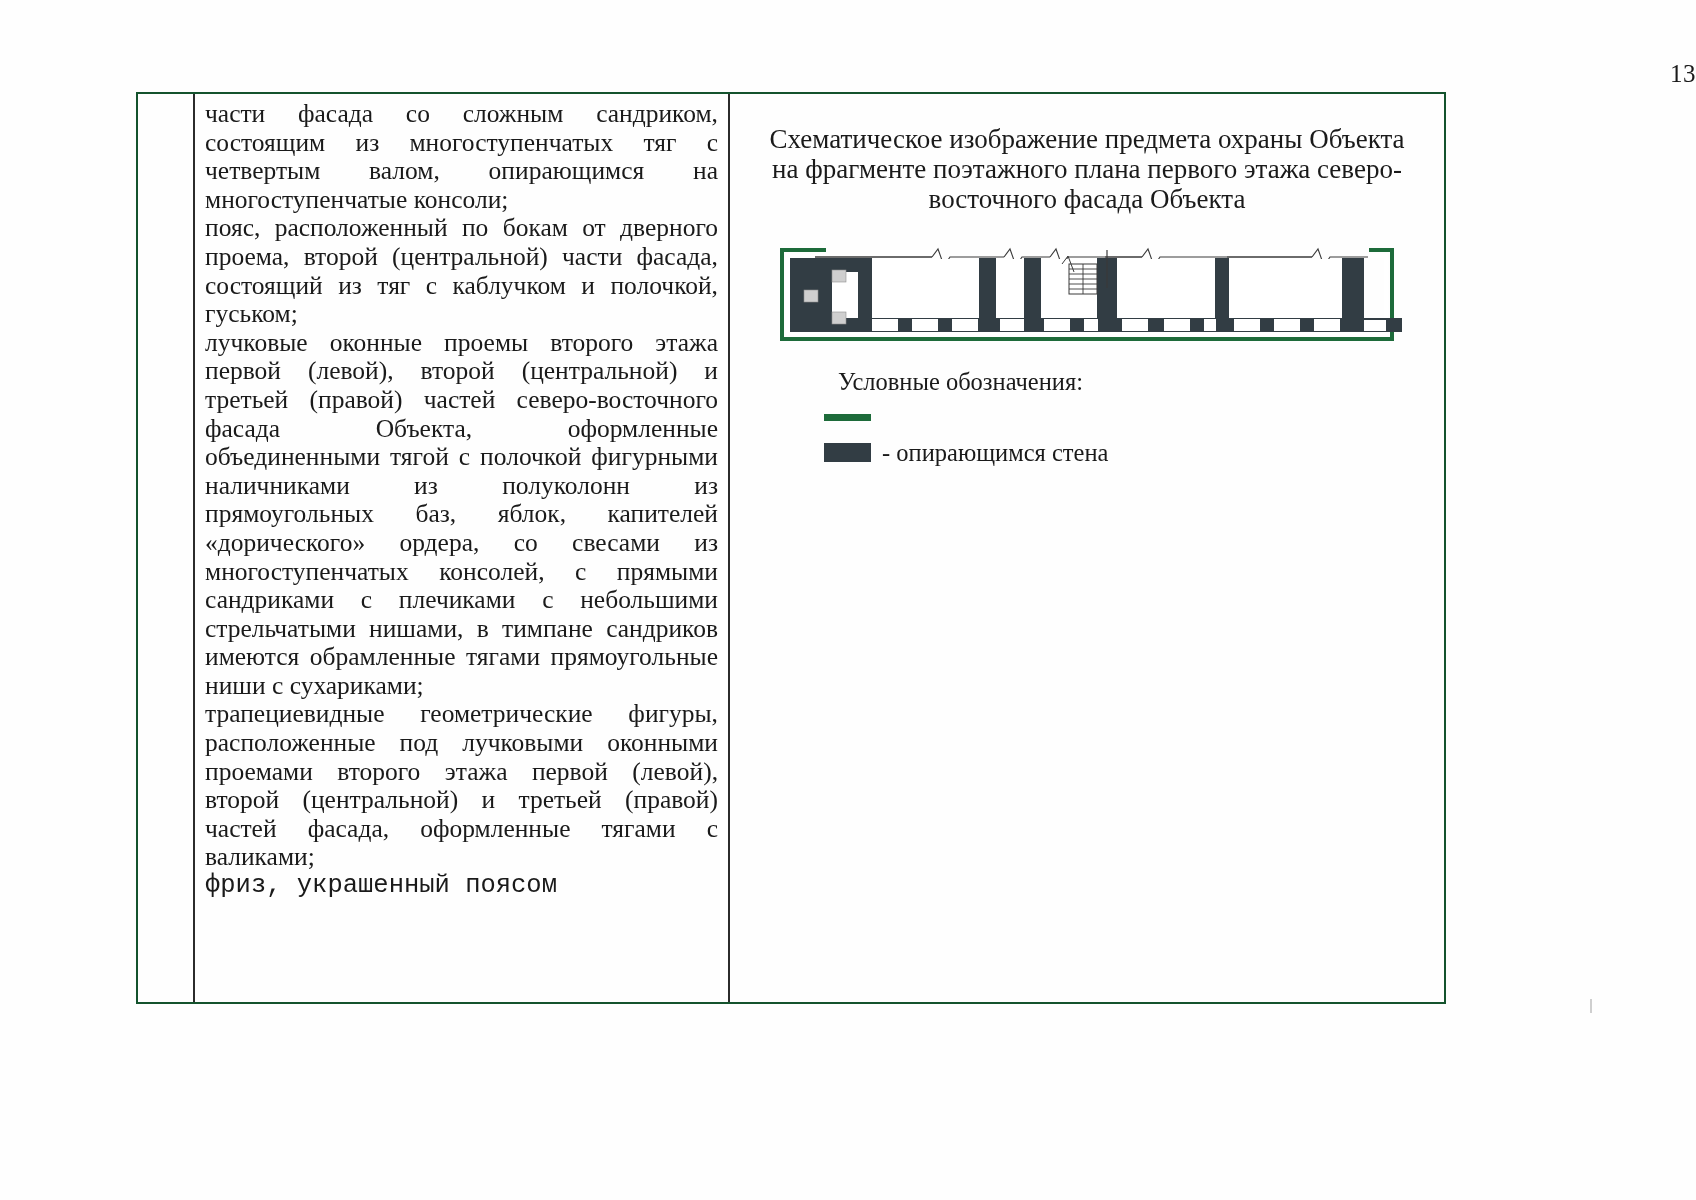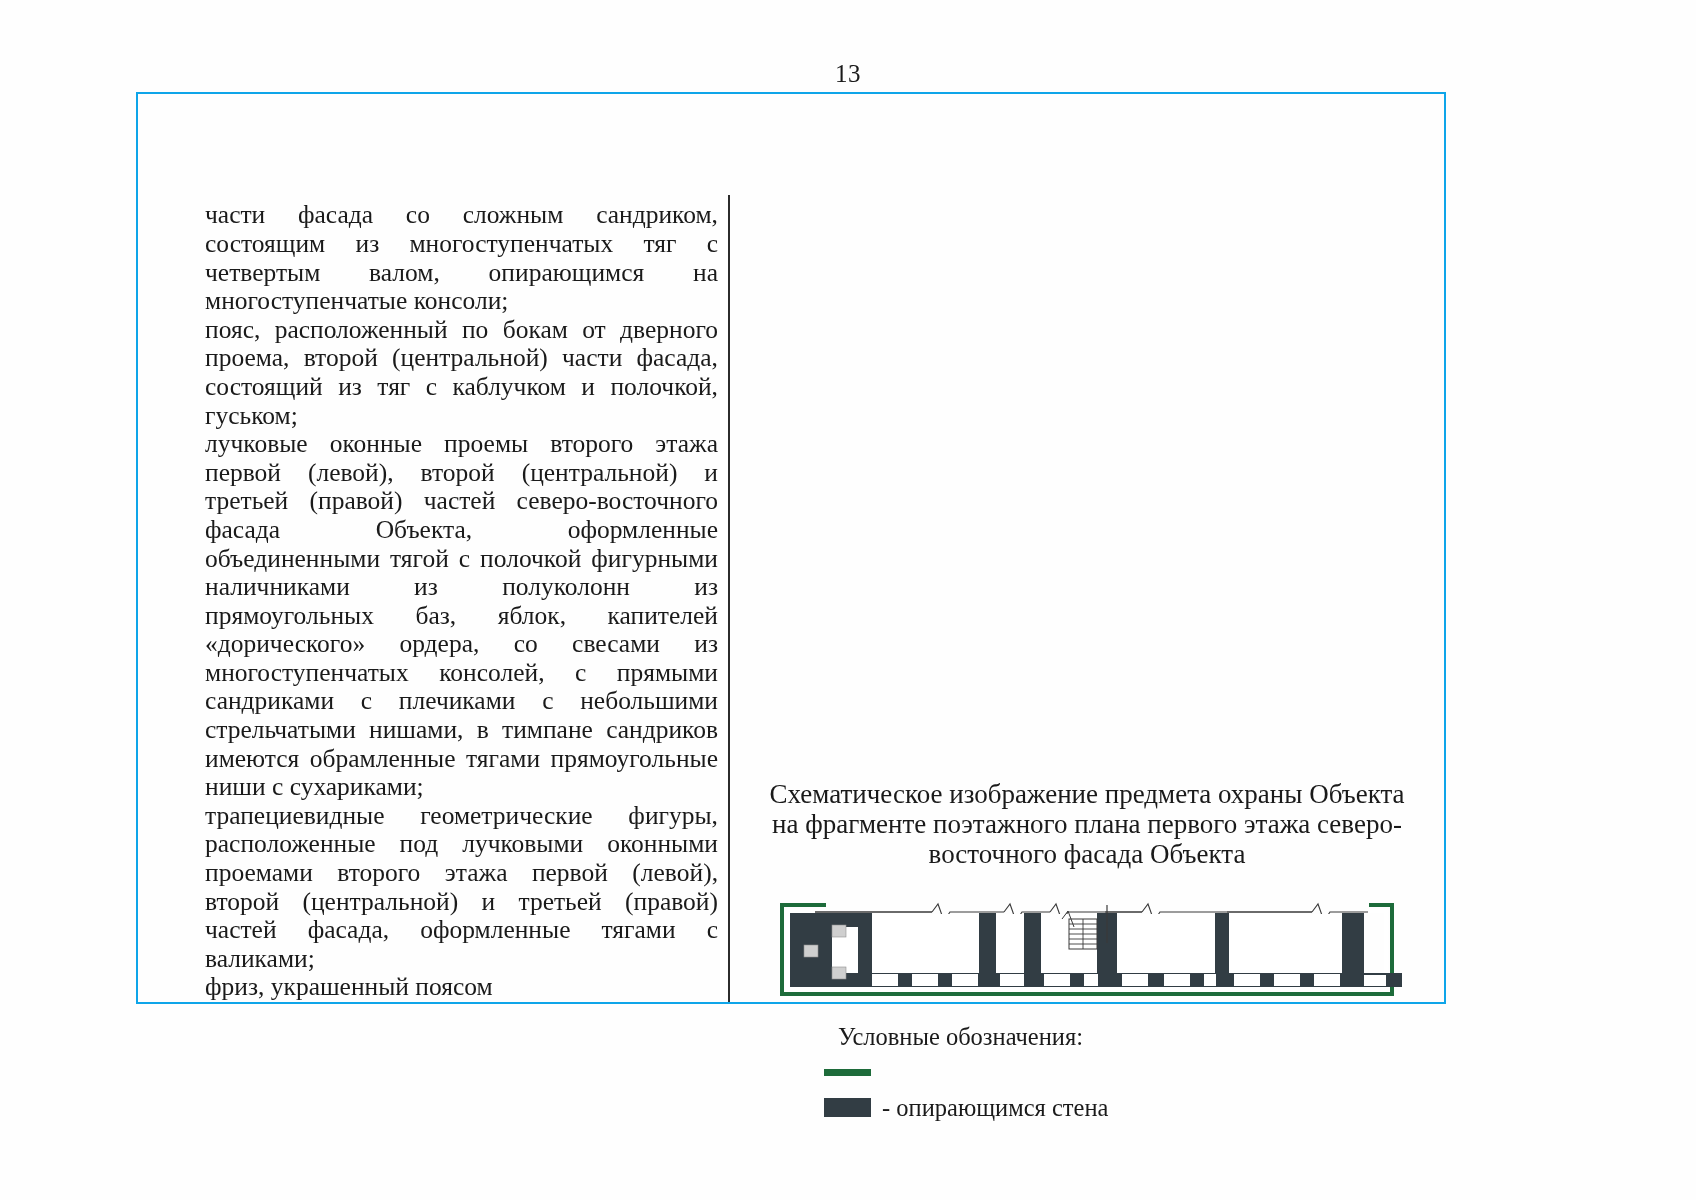--- a/index.html
+++ b/index.html
@@ -29,7 +29,7 @@
     left: 0;
     top: 60px;
     width: 1696px;
-    text-align: center;
+    text-align: right;
     font-size: 25px;
     letter-spacing: .5px;
   }

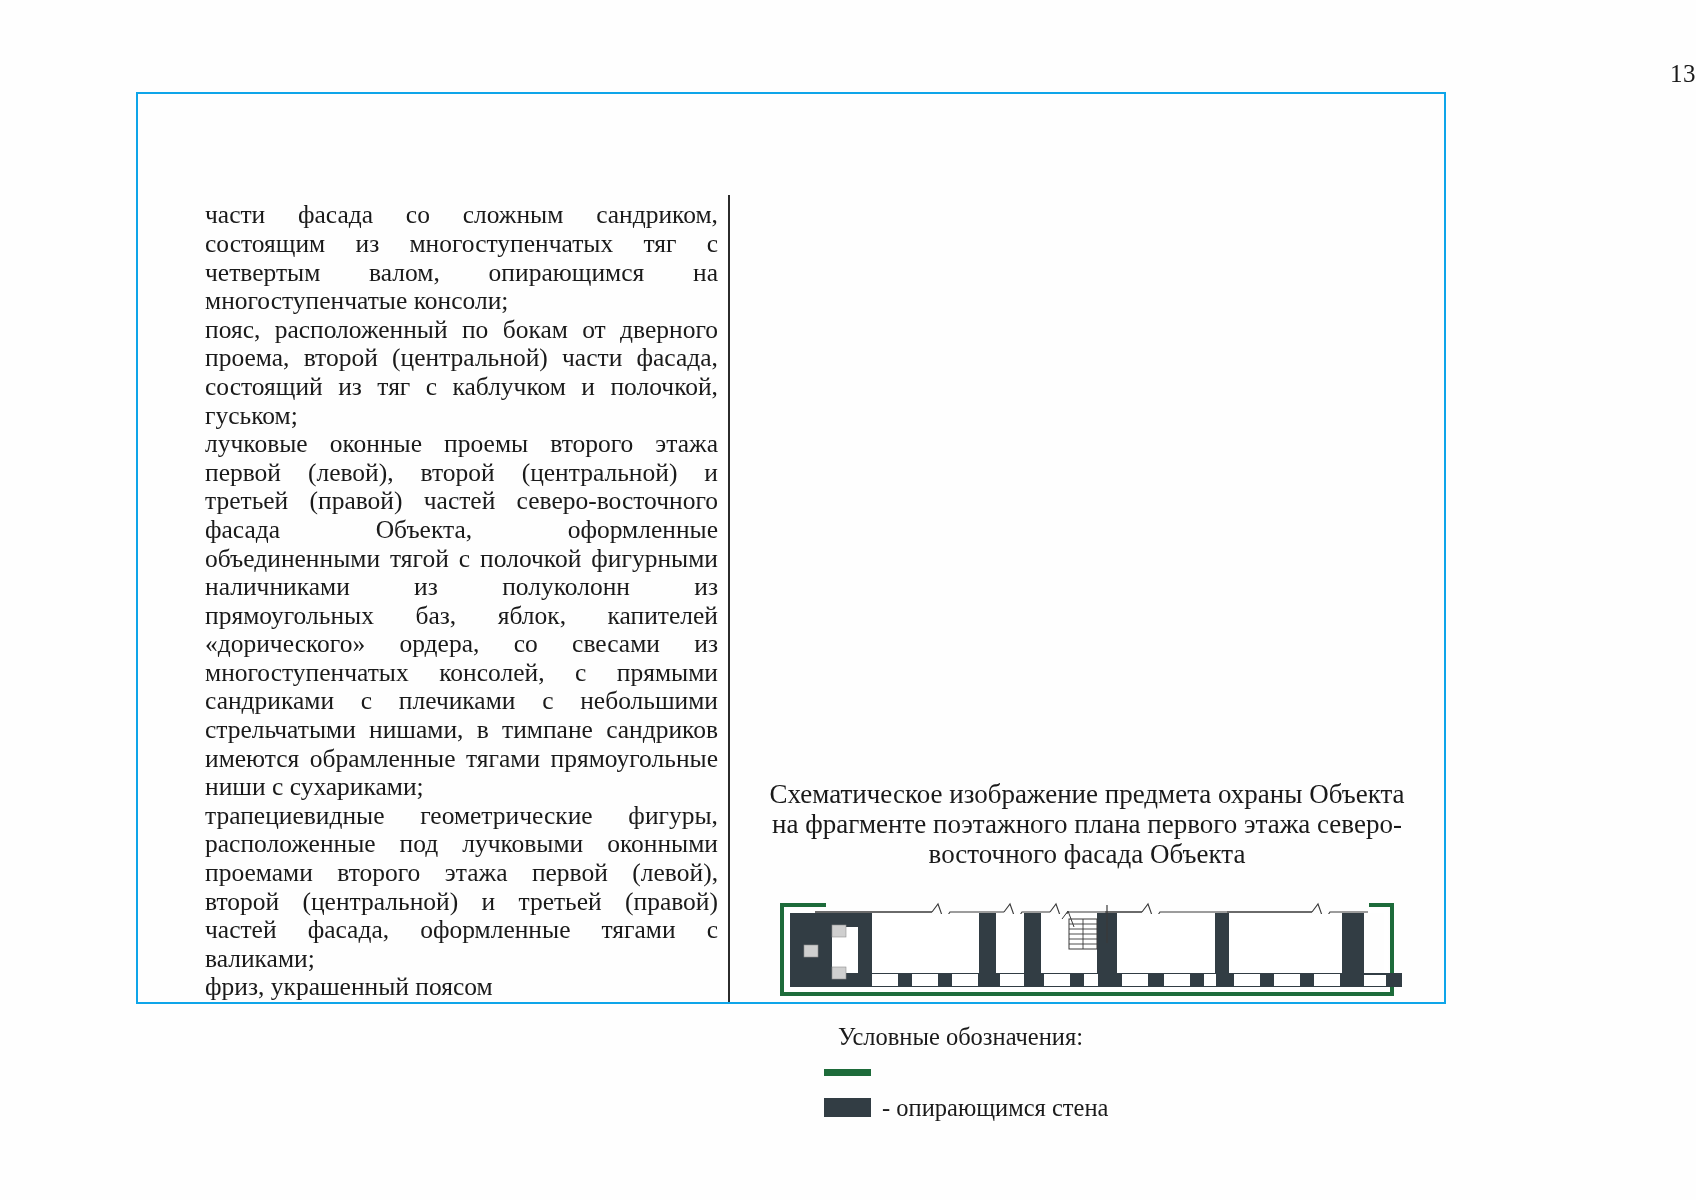--- a/index.html
+++ b/index.html
@@ -41,10 +41,9 @@
     top: 92px;
     width: 1310px;
     height: 912px;
-    border: 2px solid #0ea5e9;
+    border: 2px solid #14532d;
     box-sizing: border-box;
     display: flex;
-    align-items: flex-end;
   }
   .col-narrow {
     width: 57px;

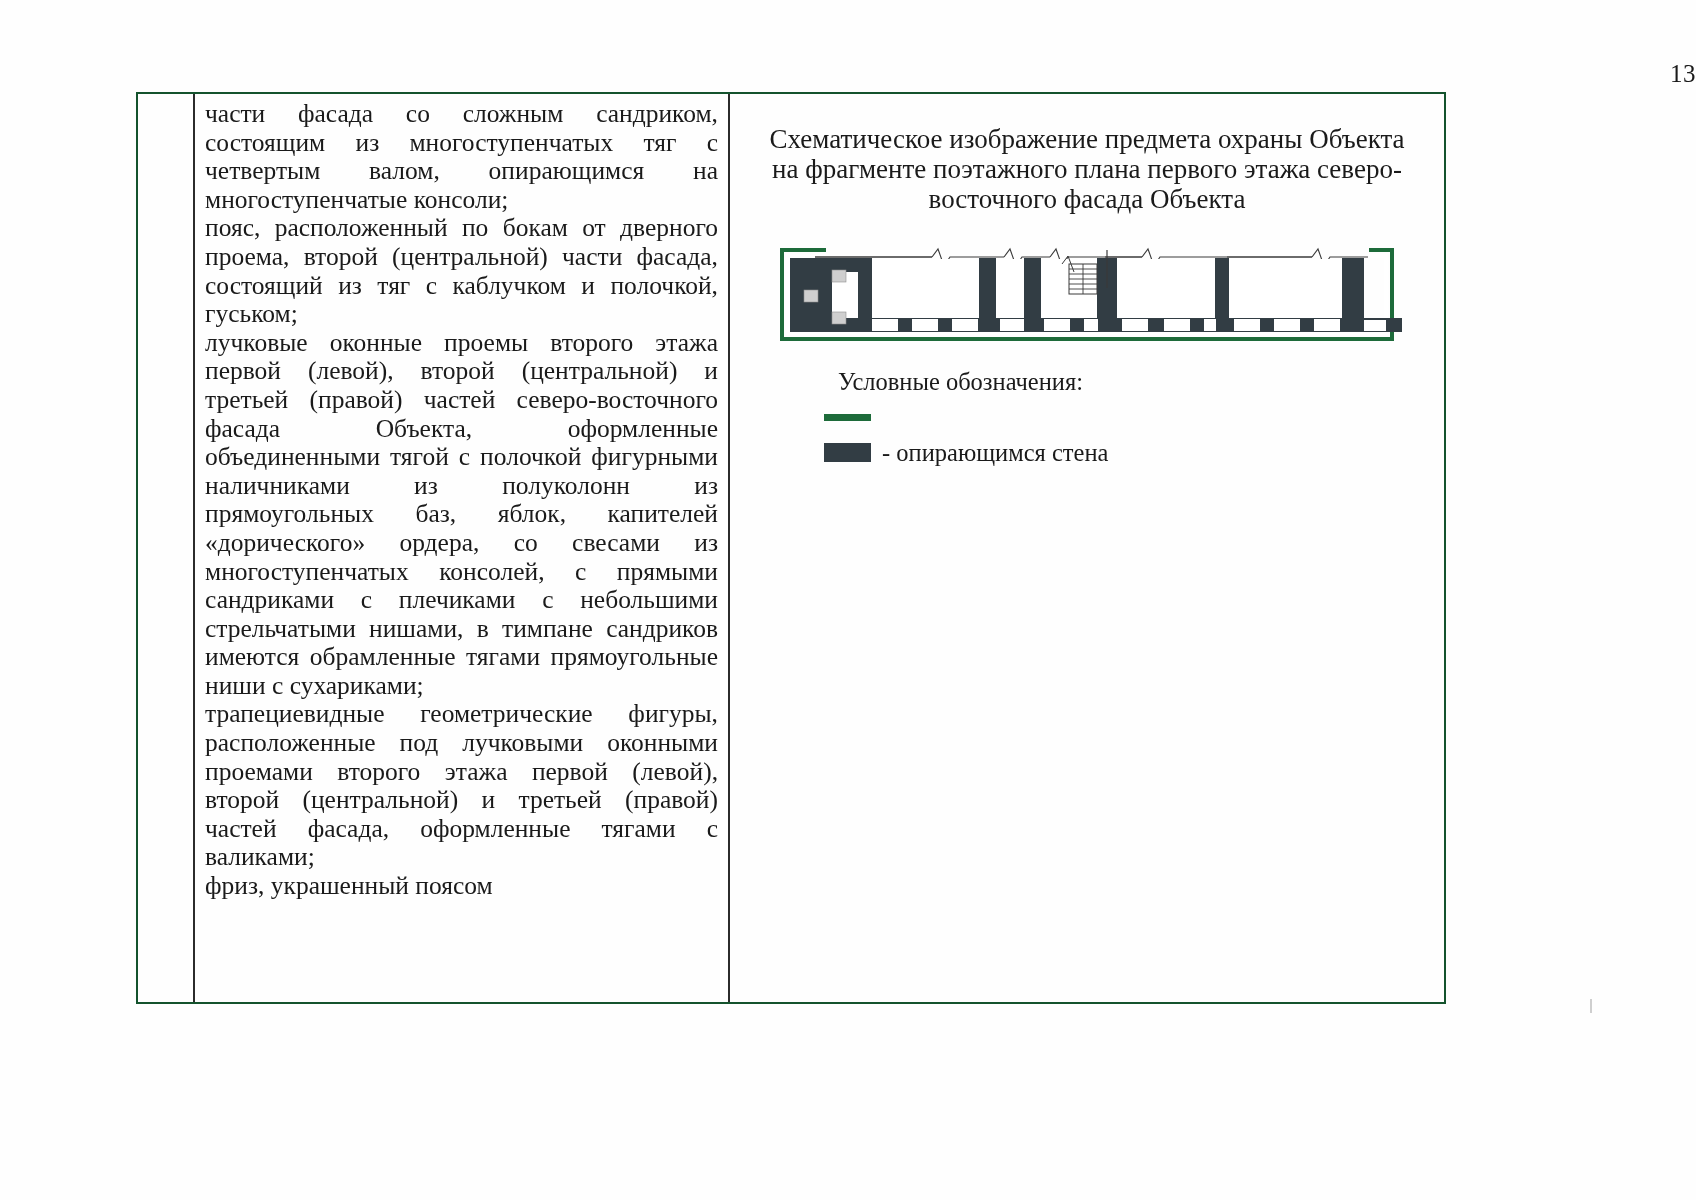--- a/index.html
+++ b/index.html
@@ -77,7 +77,7 @@
     margin: 0;
     text-align: justify;
   }
-  .body-text p:last-child { text-align: justify; }
+  .body-text p:last-child { text-align: justify; font-family: Liberation Mono, monospace; }
 
   
   .fig-title {

